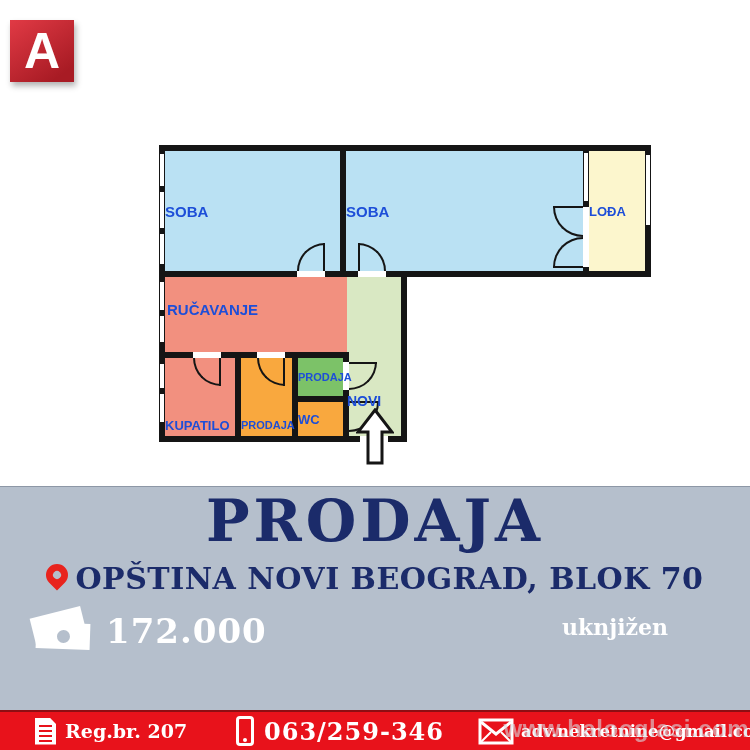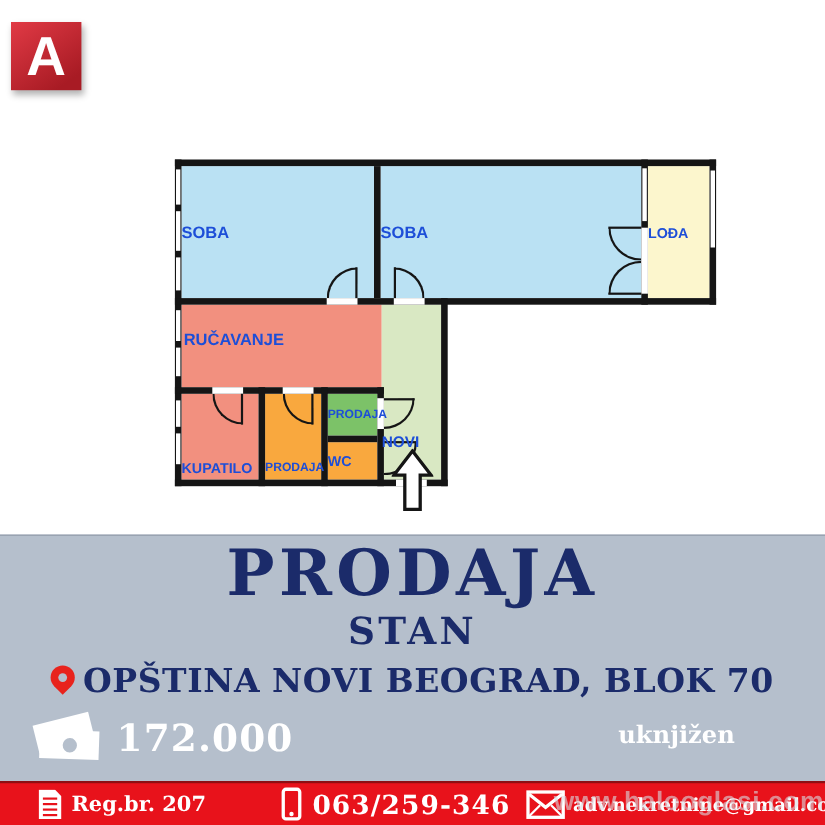--- a/index.html
+++ b/index.html
@@ -166,7 +166,6 @@
 
 <div class="info">
   <div class="prodaja">PRODAJA</div>
-  <div class="stan">STAN</div>
   <div class="locrow">
     <span class="pin"></span>
     <span class="loctext">OPŠTINA NOVI BEOGRAD, BLOK 70</span>

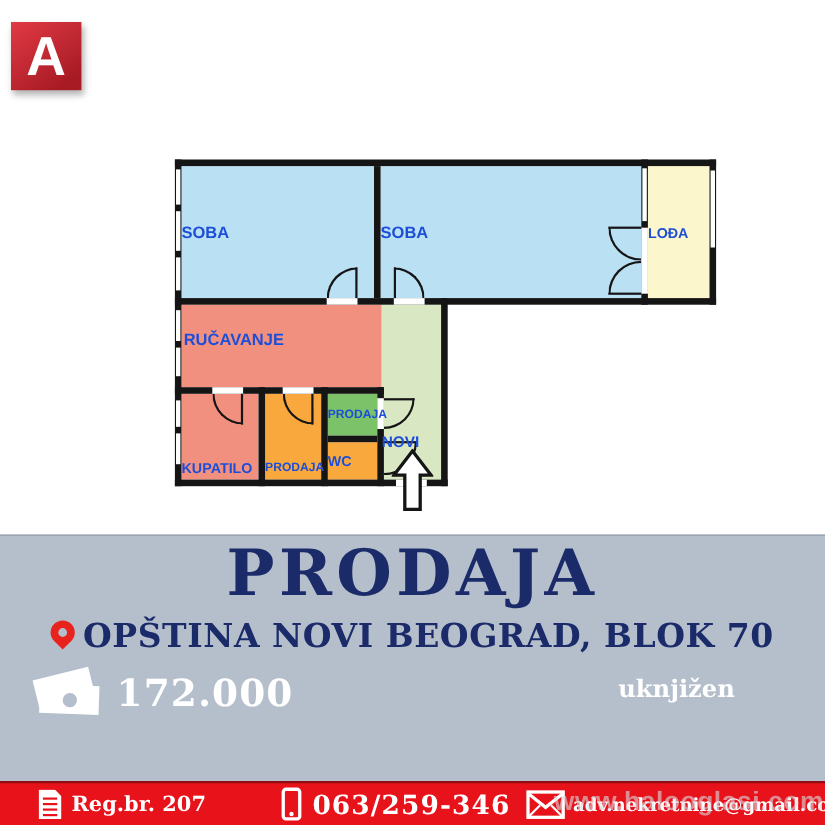--- a/index.html
+++ b/index.html
@@ -200,7 +200,7 @@
     </span>
     <span class="ftext" style="font-size:19px;">Reg.br. 207</span>
   </div>
-  <div class="fgroup" style="left:256px;">
+  <div class="fgroup" style="left:236px;">
     <span class="phone">
         <i></i>
       </span>

